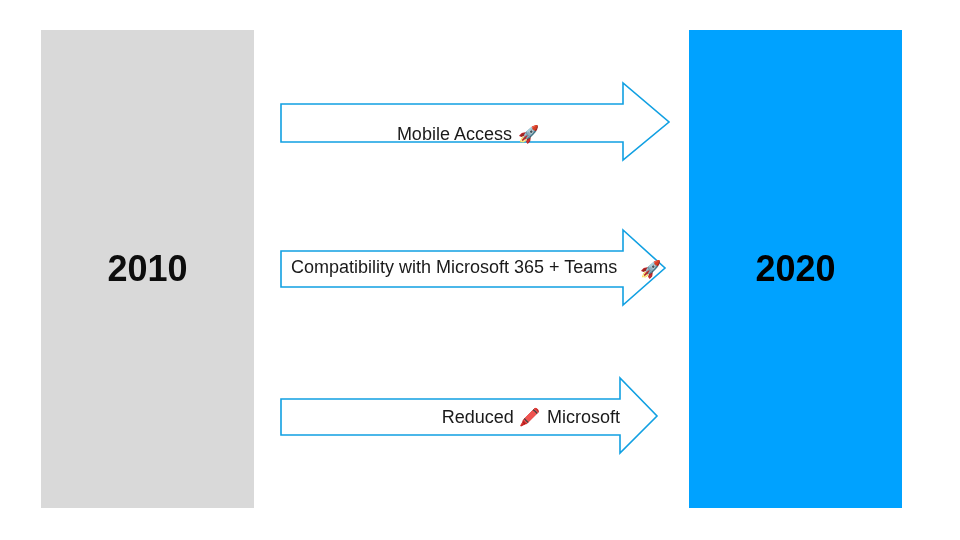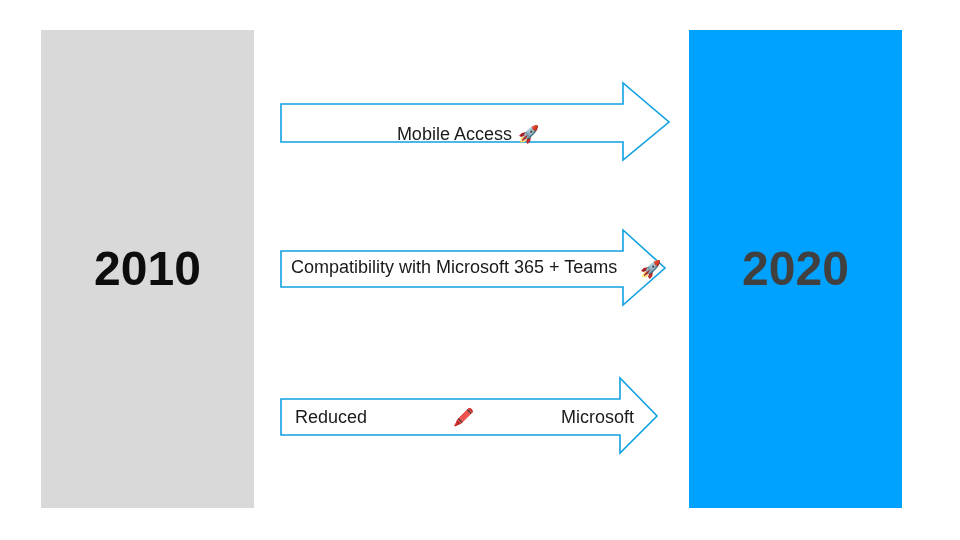--- a/index.html
+++ b/index.html
@@ -45,7 +45,7 @@
   }
   .era-label {
     font-family: "Liberation Sans", sans-serif;
-    font-size: 48px;
+    font-size: 36px;
     font-weight: bold;
     line-height: 1;
     letter-spacing: 0px;

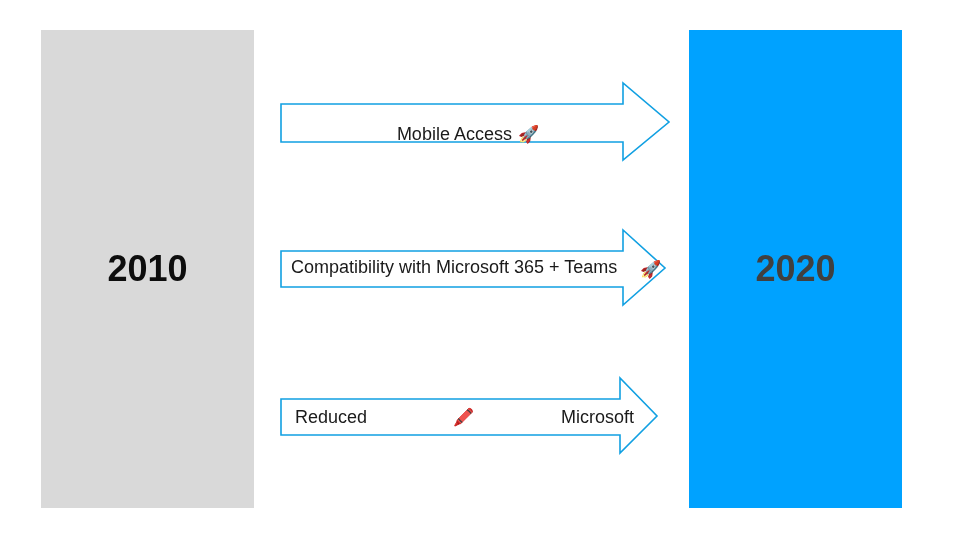--- a/index.html
+++ b/index.html
@@ -52,7 +52,7 @@
     user-select: none;
   }
   #era-left .era-label { color: #0d0d0d; }
-  #era-right .era-label { color: #404040; }
+  #era-right .era-label { color: #000000; }
 
   
   .arrow {

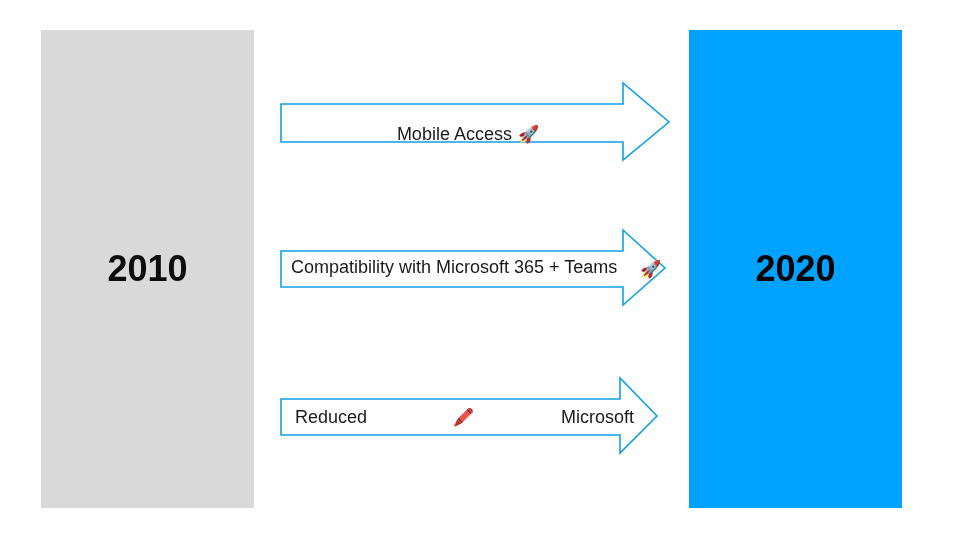--- a/index.html
+++ b/index.html
@@ -93,7 +93,7 @@
   
   #arrow-3 { left: 281px; top: 378px; width: 377px; height: 76px; }
   #arrow-3 .arrow-label { left: 0; top: 30px; width: 339px;
-      display: flex; align-items: center; justify-content: space-between; padding-left: 14px; }
+      display: flex; align-items: center; justify-content: flex-end; }
 
   .arrow-outline {
     fill: #ffffff;

